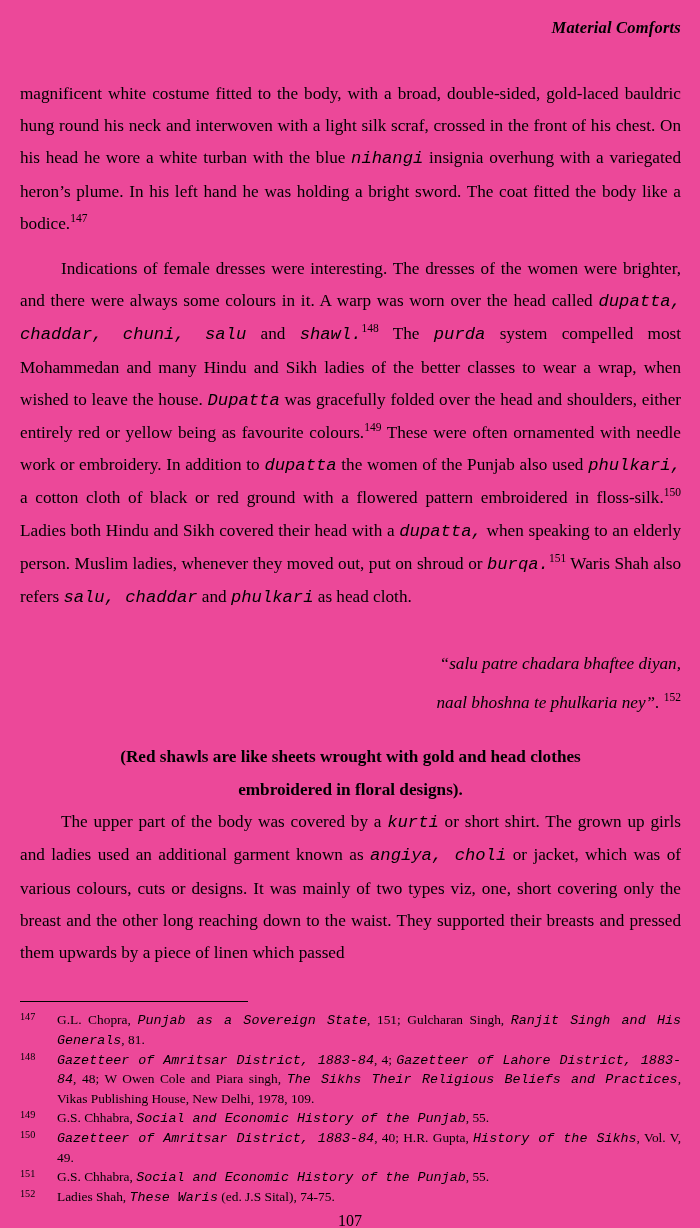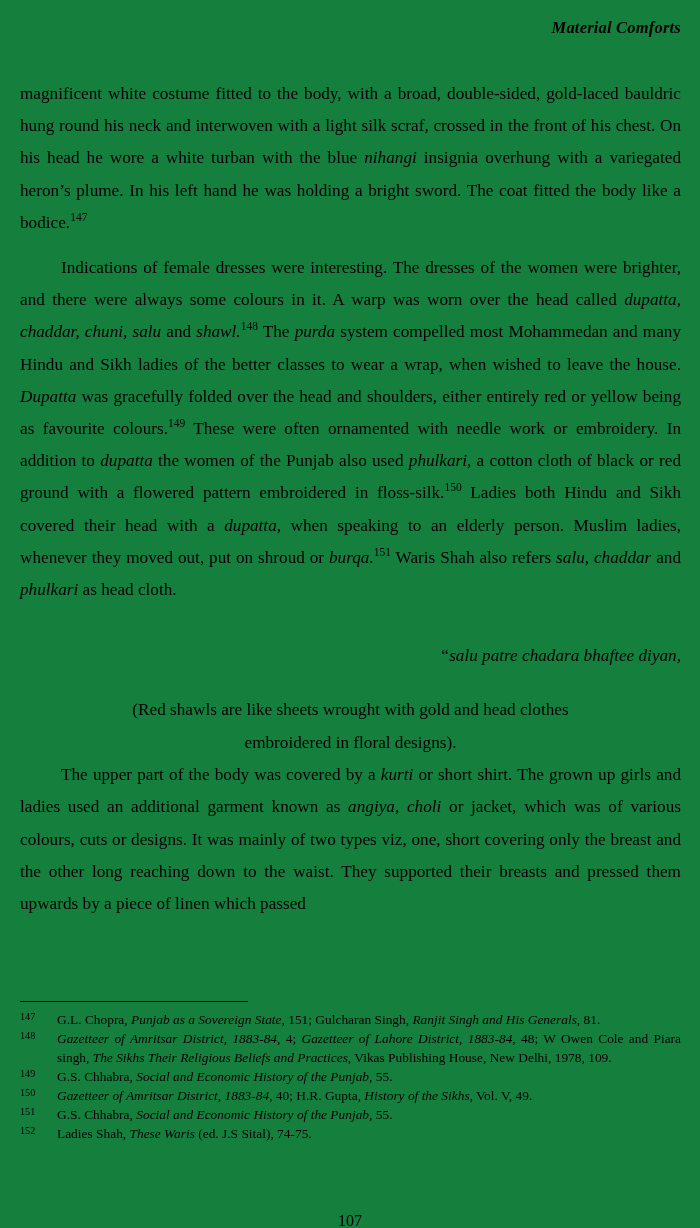--- a/index.html
+++ b/index.html
@@ -11,7 +11,7 @@
     position: relative;
     width: 700px;
     height: 1228px;
-    background: #15803d;
+    background: #ec4899;
     overflow: hidden;
     font-family: "Liberation Serif", "DejaVu Serif", serif;
     color: #000000;

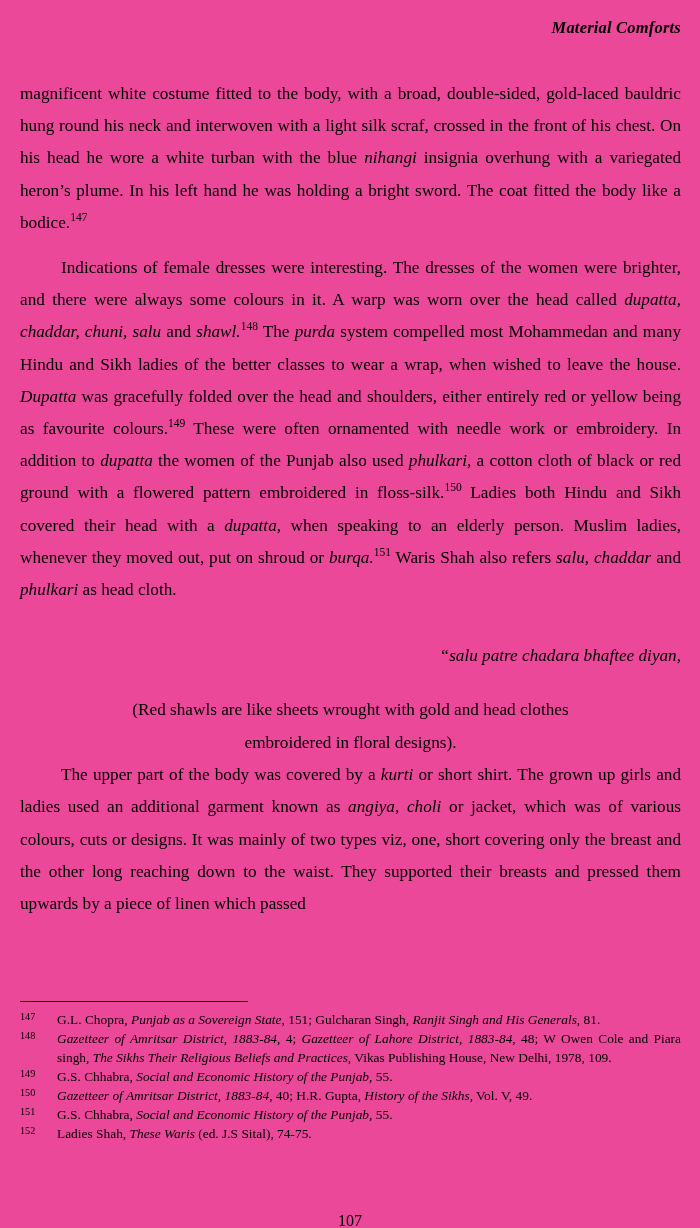--- a/index.html
+++ b/index.html
@@ -54,7 +54,7 @@
     text-indent: 41px;
   }
 
-  i, .it { font-style: italic; }
+  i, .it { font-style: italic; font-family: Liberation Mono, monospace; }
 
   sup.fn {
     font-size: 11.5px;

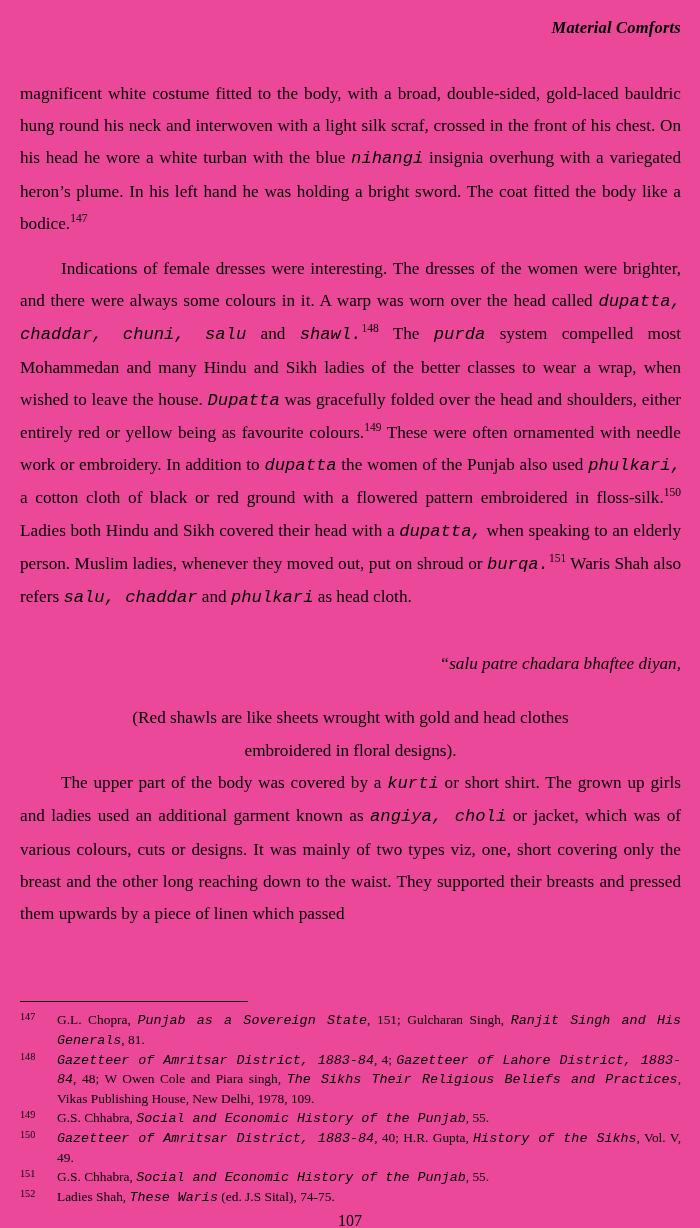--- a/index.html
+++ b/index.html
@@ -143,6 +143,7 @@
 
     <div class="verse">
       <span class="vline">“salu patre chadara bhaftee diyan,</span>
+      <span class="vline"><span>naal bhoshna te phulkaria ney”.</span><span style="font-style:normal;"> </span><sup class="fn">152</sup></span>
     </div>
 
     <div class="translation">

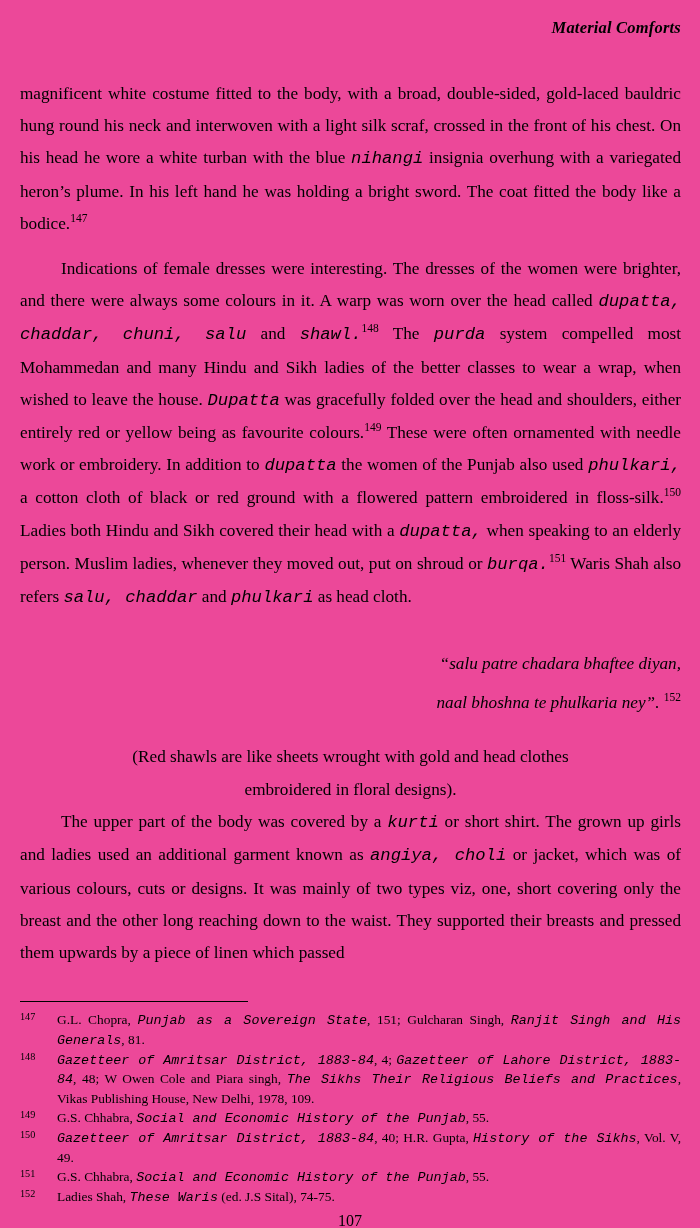--- a/index.html
+++ b/index.html
@@ -83,7 +83,7 @@
     line-height: 32.5px;
     text-align: center;
   }
-  .translation .tline { display: block; }
+  .translation .tline { display: block; font-weight: bold; }
 
   .after-verse { margin-top: 20px; }
 

